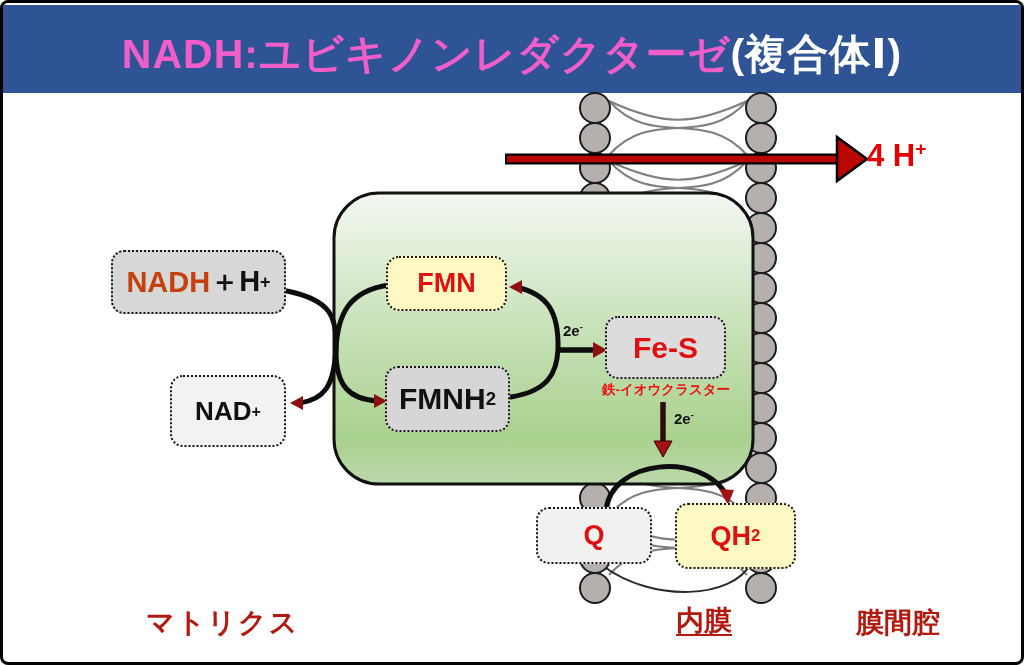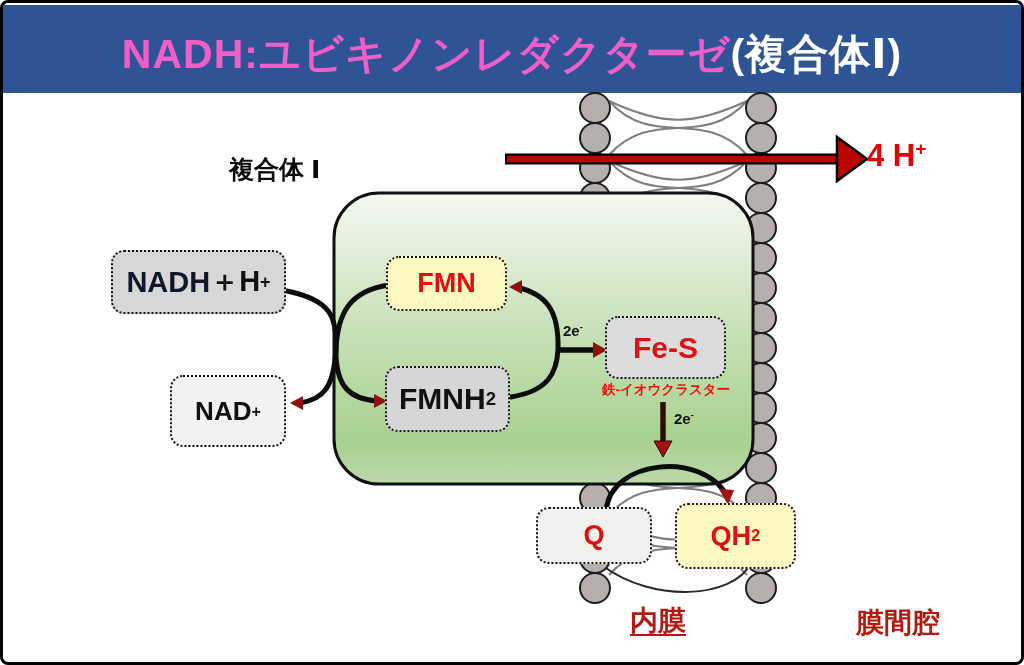--- a/index.html
+++ b/index.html
@@ -175,7 +175,6 @@
       <sub class="redtxt">2</sub>
   </div>
 
-  <div class="lbl" style="left:226px;top:150px;font-size:25px;color:#0a0a0a;">複合体 Ⅰ</div>
 
   <div class="lbl" style="left:864px;top:135px;font-size:31px;color:#e60000;">
     <span>4 H</span><sup>+</sup>

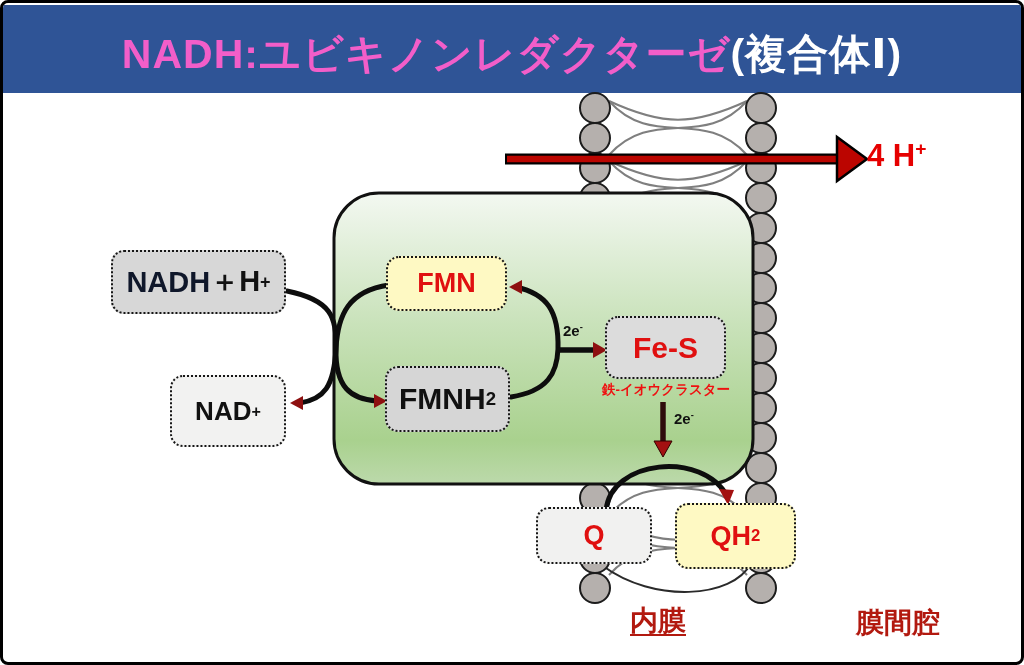--- a/index.html
+++ b/index.html
@@ -143,7 +143,7 @@
   </svg>
 
   <div class="box" style="left:108px;top:247px;width:175px;height:64px;background:#d7d7d7;font-size:29px;">
-    <span style="color:#0f172a;">NADH</span>
+    <span style="color:#c2410c;">NADH</span>
       <span style="color:#111;">＋H</span>
       <sup style="color:#111;">+</sup>
   </div>

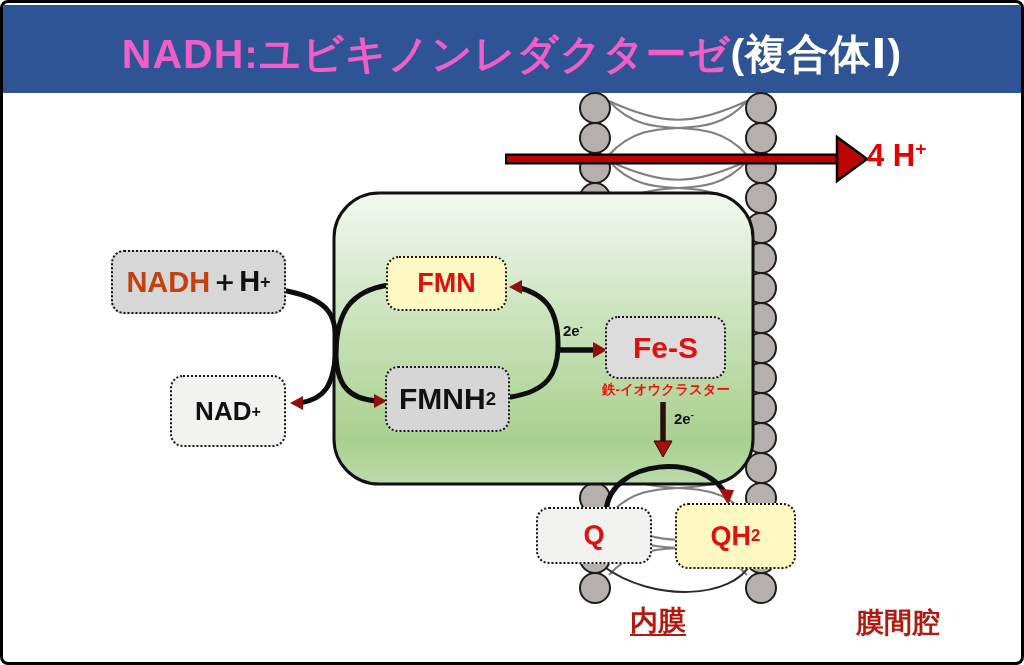--- a/index.html
+++ b/index.html
@@ -190,6 +190,7 @@
     <span>2e</span><sup>-</sup>
   </div>
 
+  <div class="lbl darkred" style="left:143px;top:601px;font-size:28px;letter-spacing:2px;">マトリクス</div>
 
   <div class="lbl darkred" style="left:627px;top:599px;font-size:28px;text-decoration:underline;text-underline-offset:4px;">内膜</div>
 

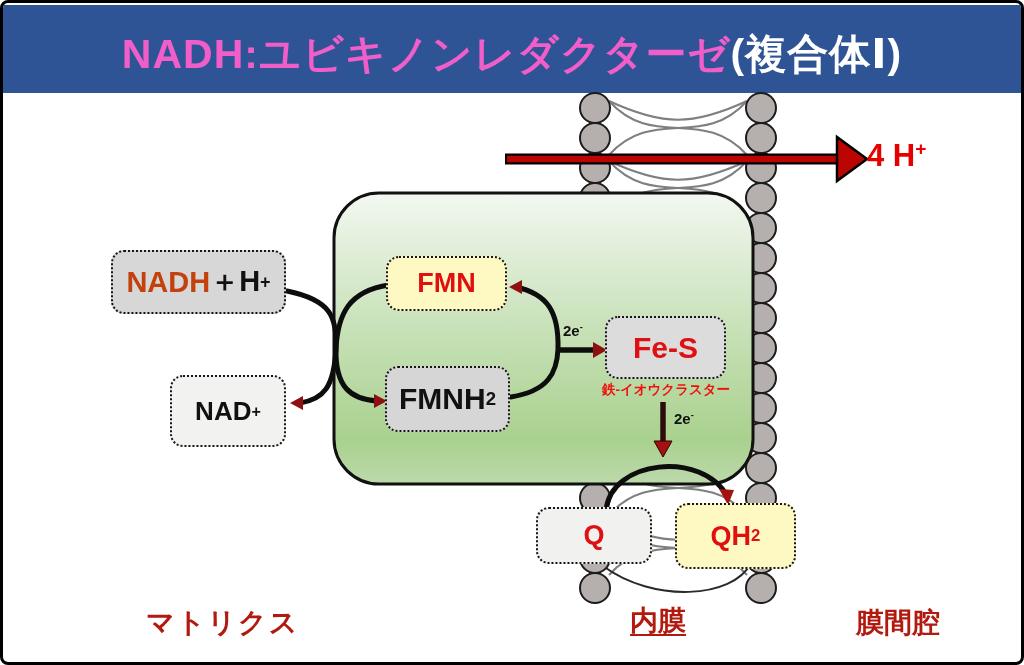--- a/index.html
+++ b/index.html
@@ -192,7 +192,7 @@
 
   <div class="lbl darkred" style="left:143px;top:601px;font-size:28px;letter-spacing:2px;">マトリクス</div>
 
-  <div class="lbl darkred" style="left:627px;top:599px;font-size:28px;text-decoration:underline;text-underline-offset:4px;">内膜</div>
+  <div class="lbl darkred" style="left:673px;top:599px;font-size:28px;text-decoration:underline;text-underline-offset:4px;">内膜</div>
 
   <div class="lbl darkred" style="left:853px;top:601px;font-size:28px;">膜間腔</div>
 

